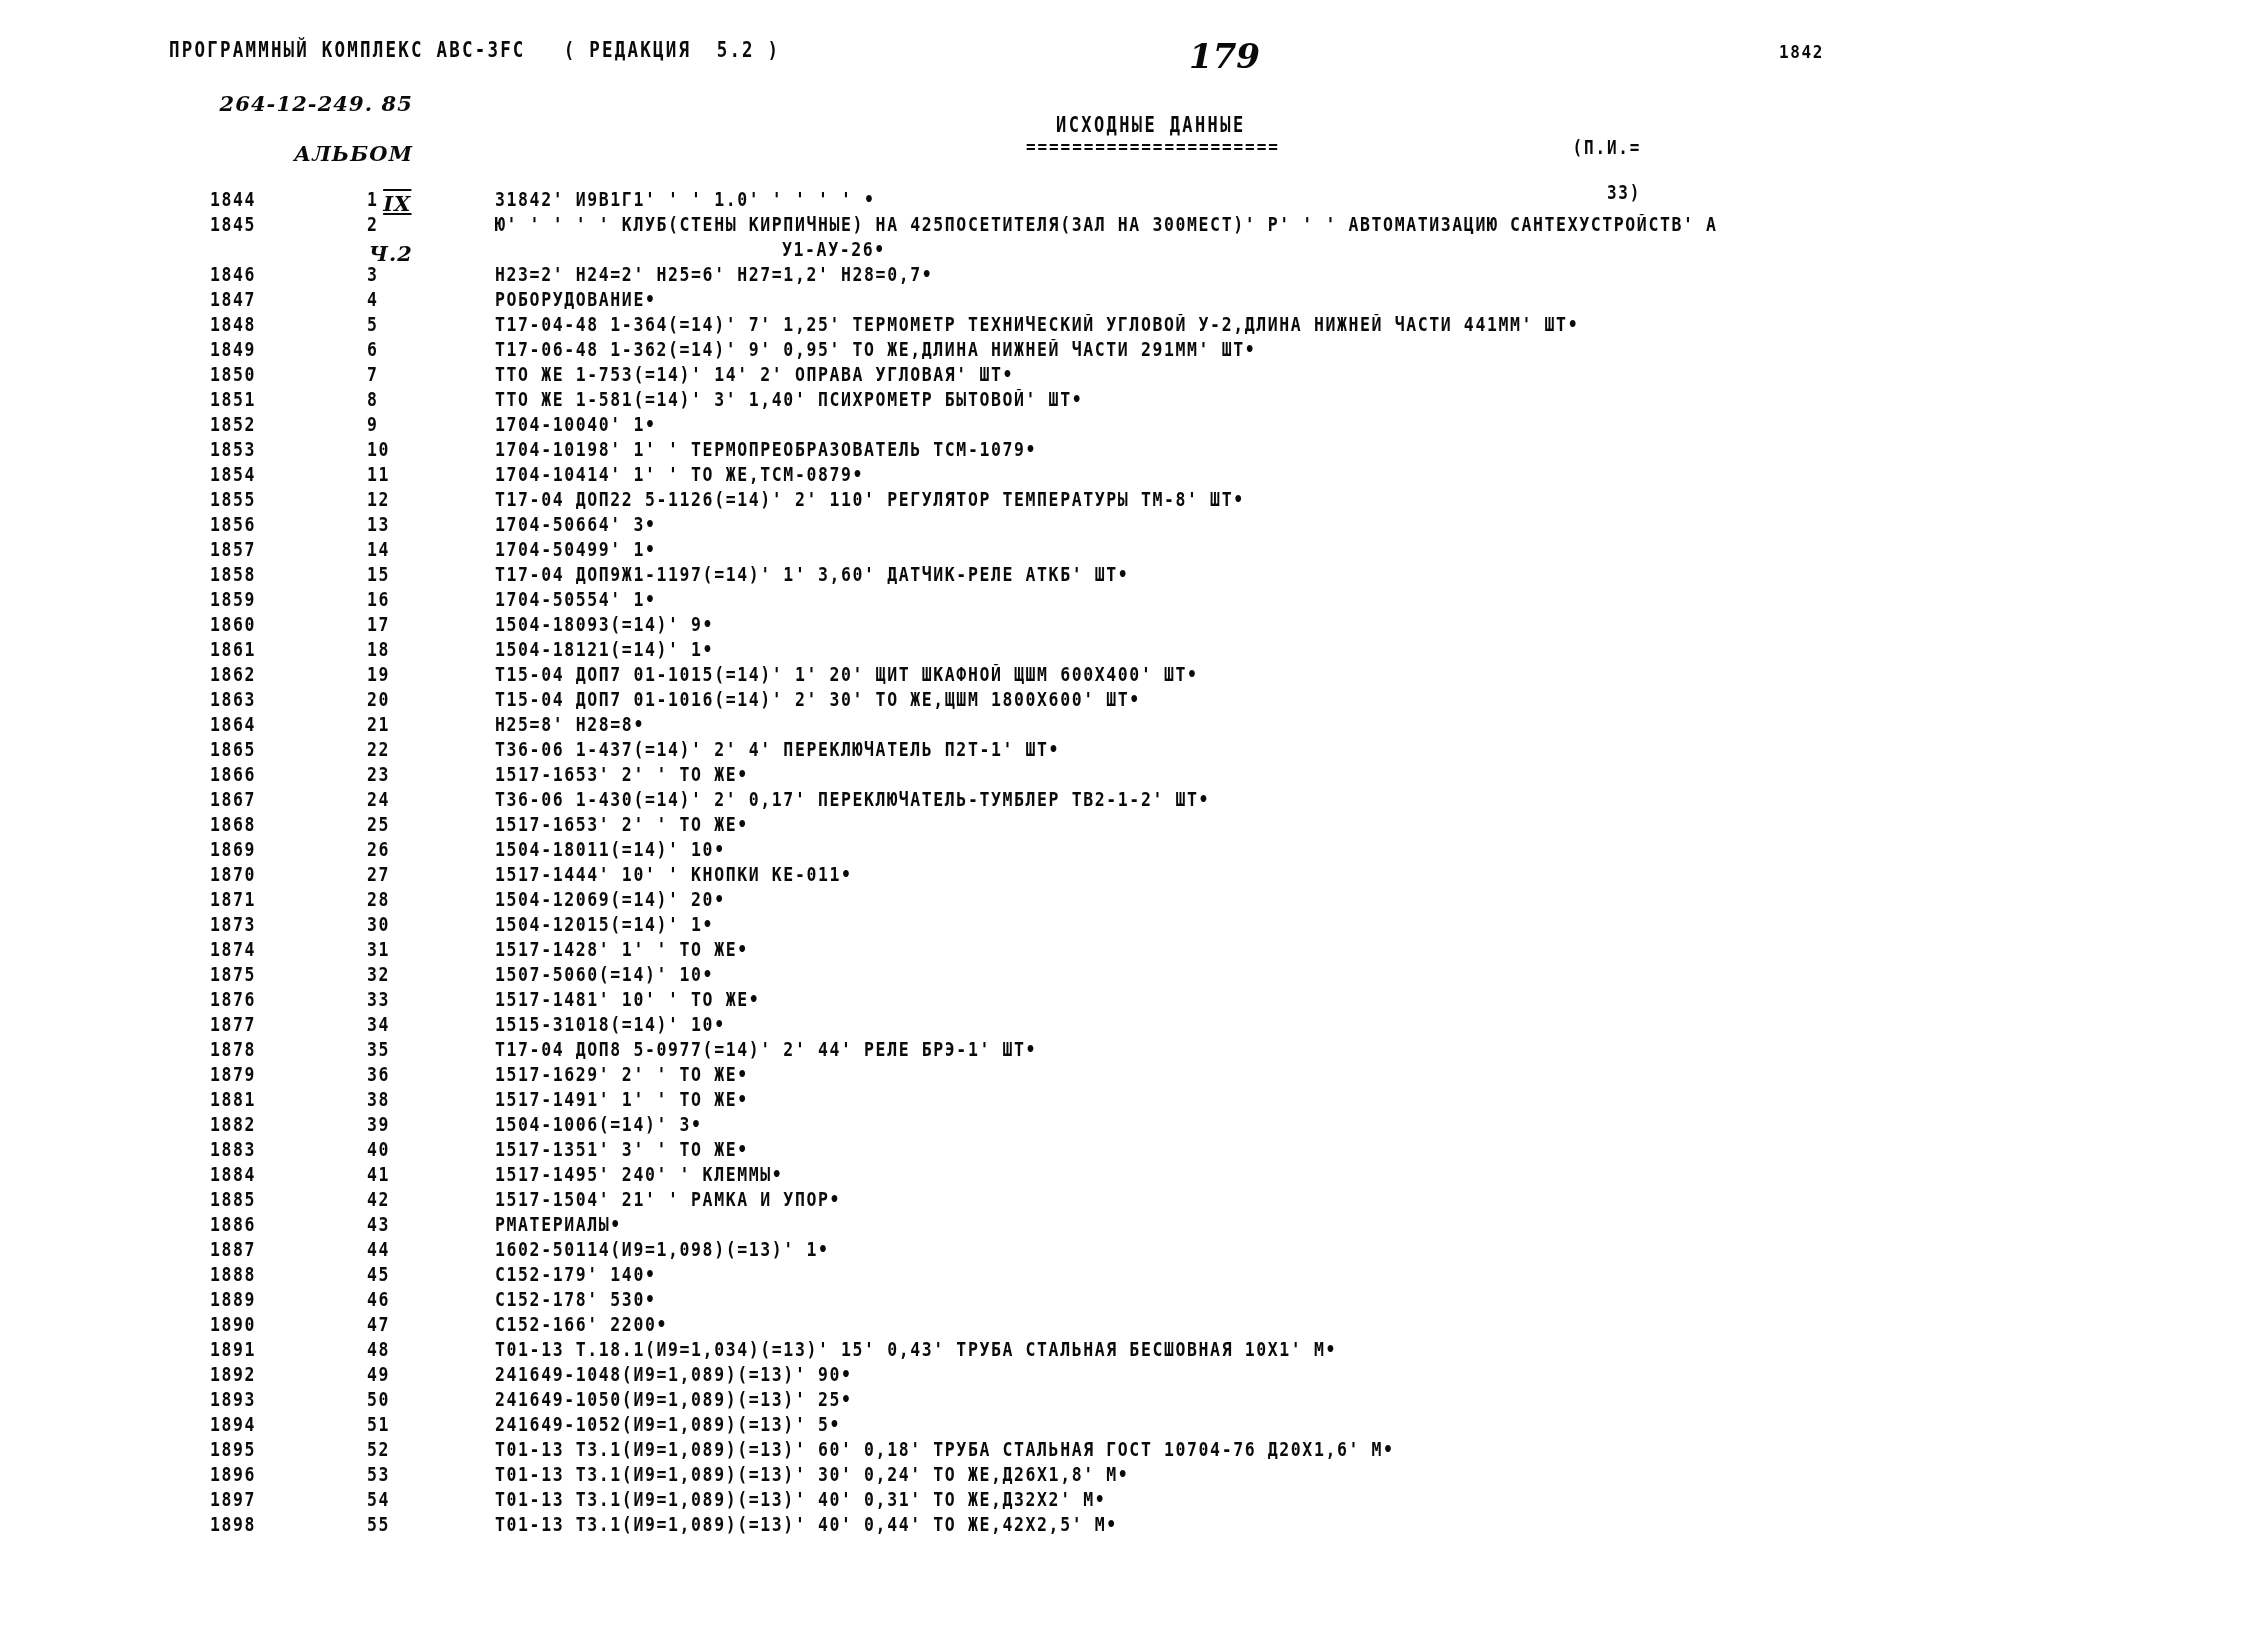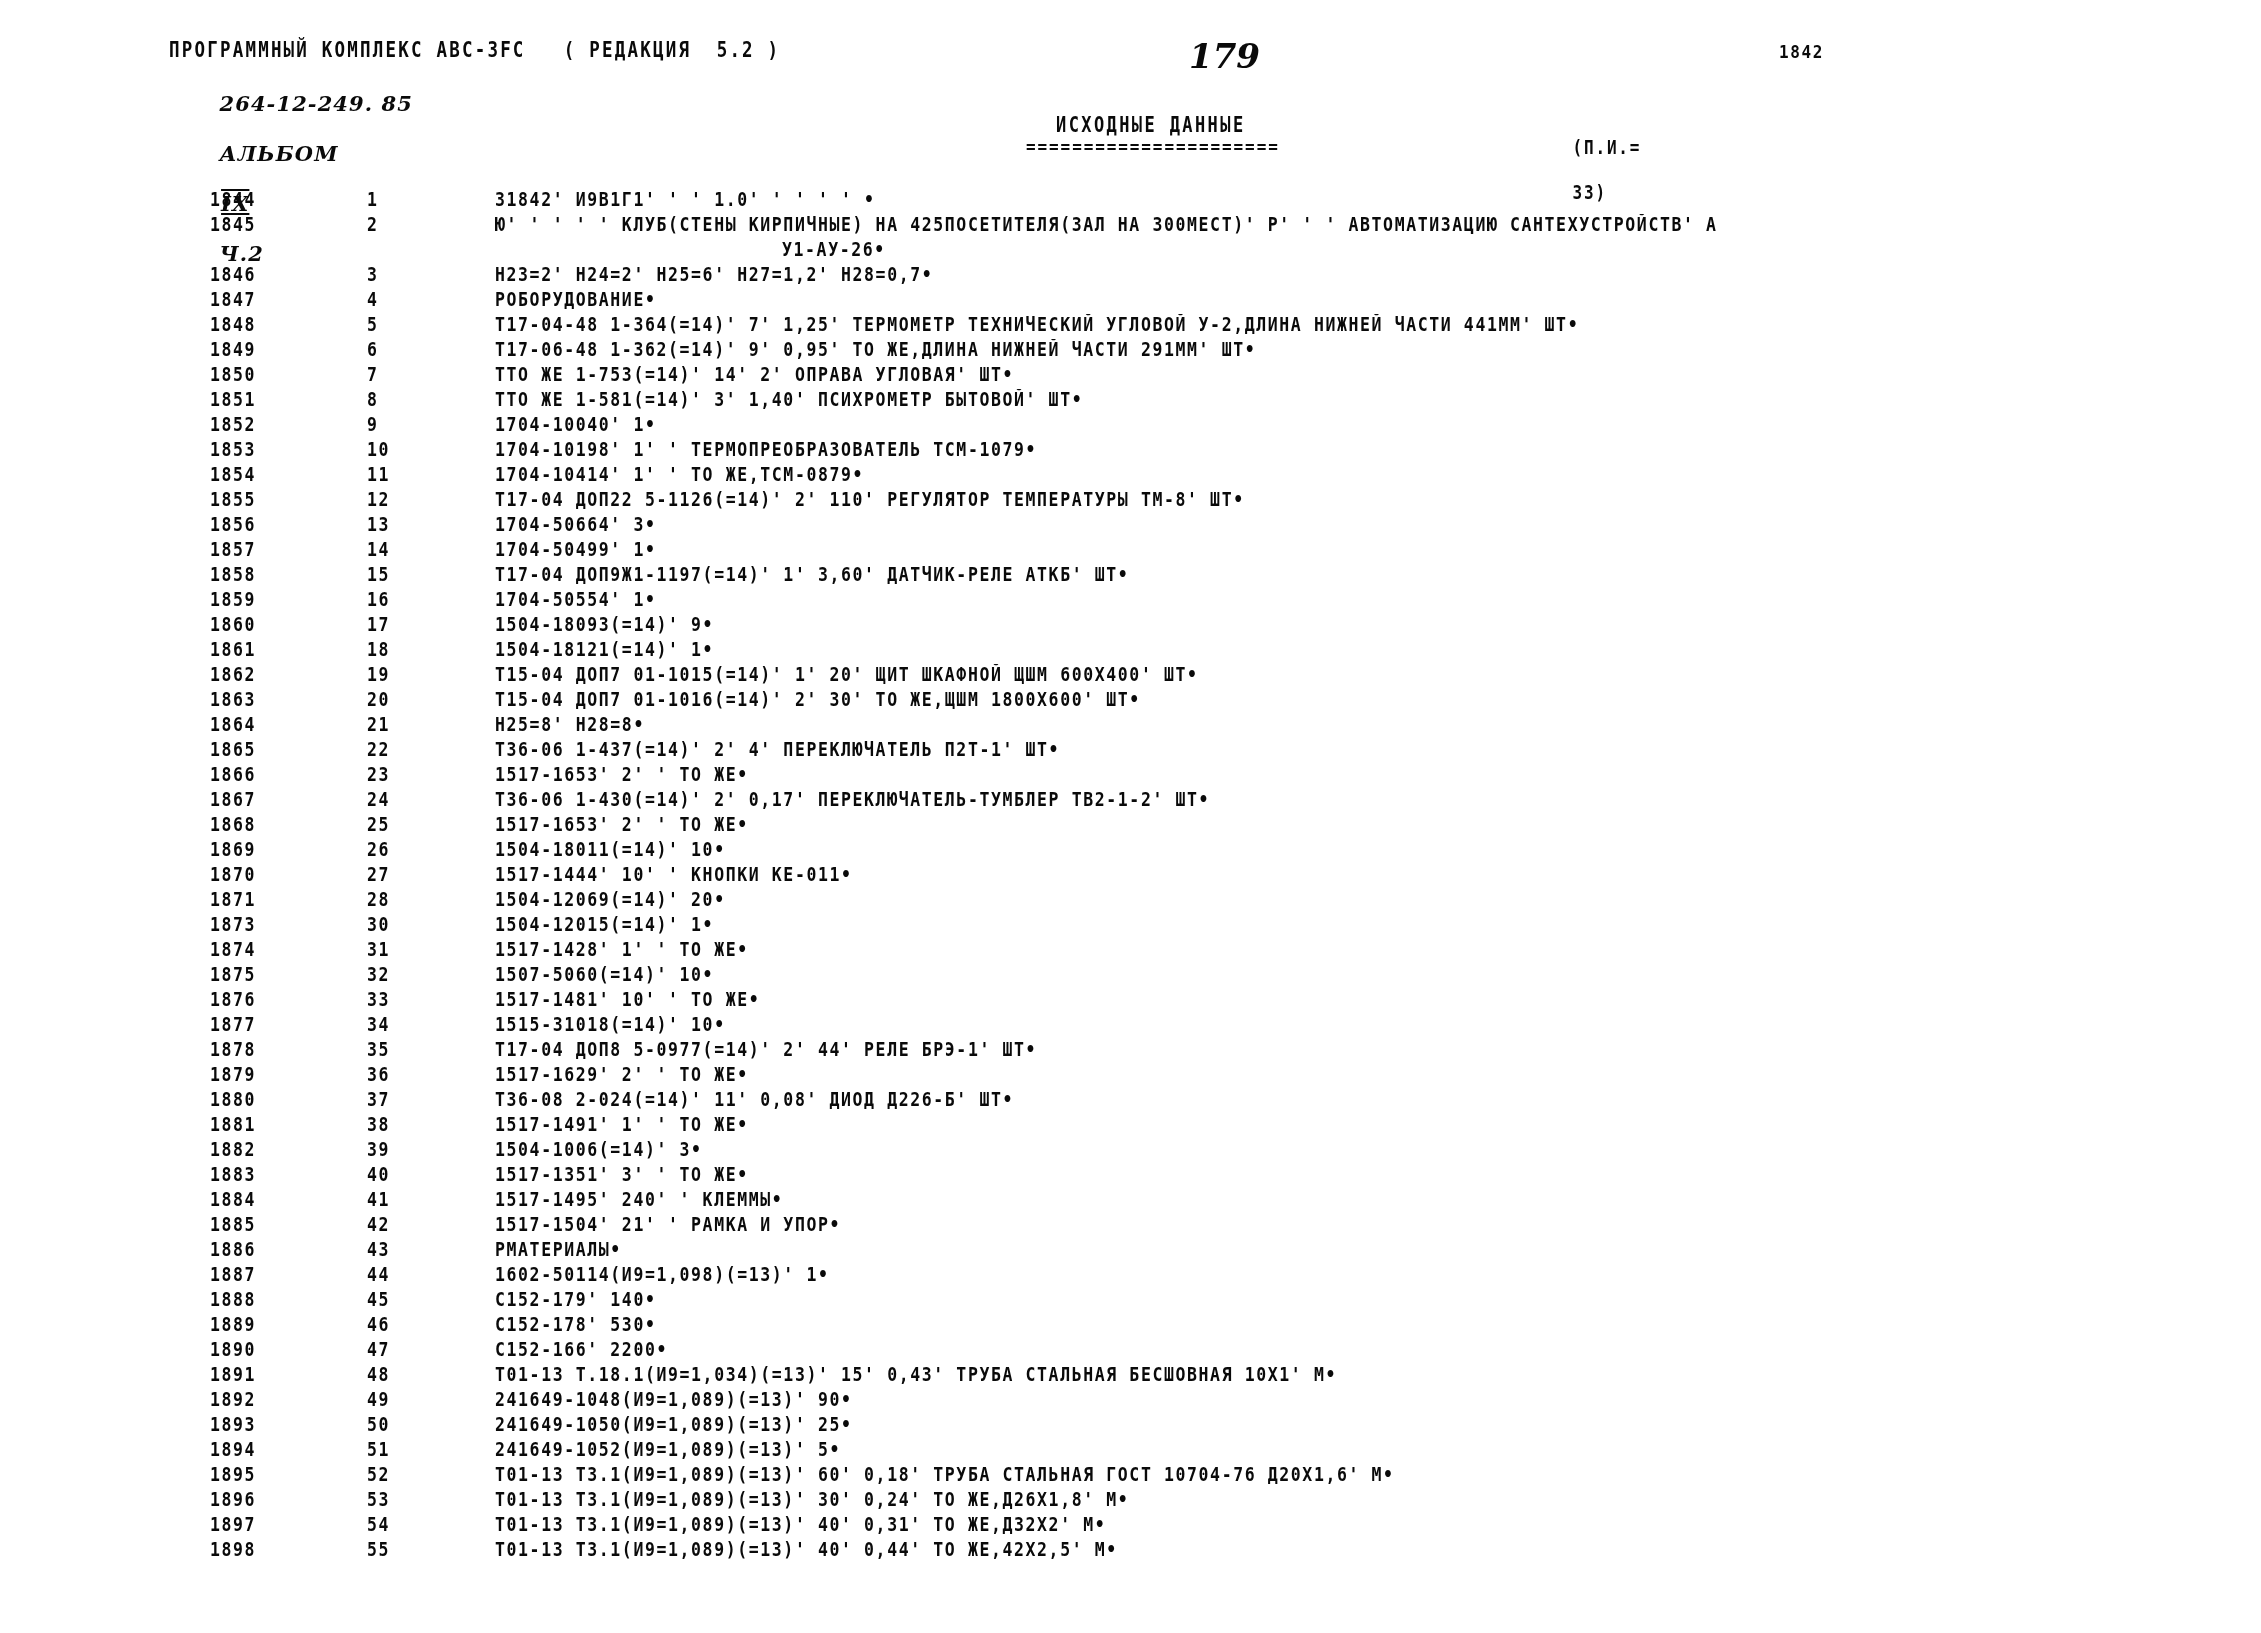--- a/index.html
+++ b/index.html
@@ -21,6 +21,7 @@
     width: 2261px;
     height: 1179px;
     box-sizing: border-box;
+    text-align: right;
   }
 
   

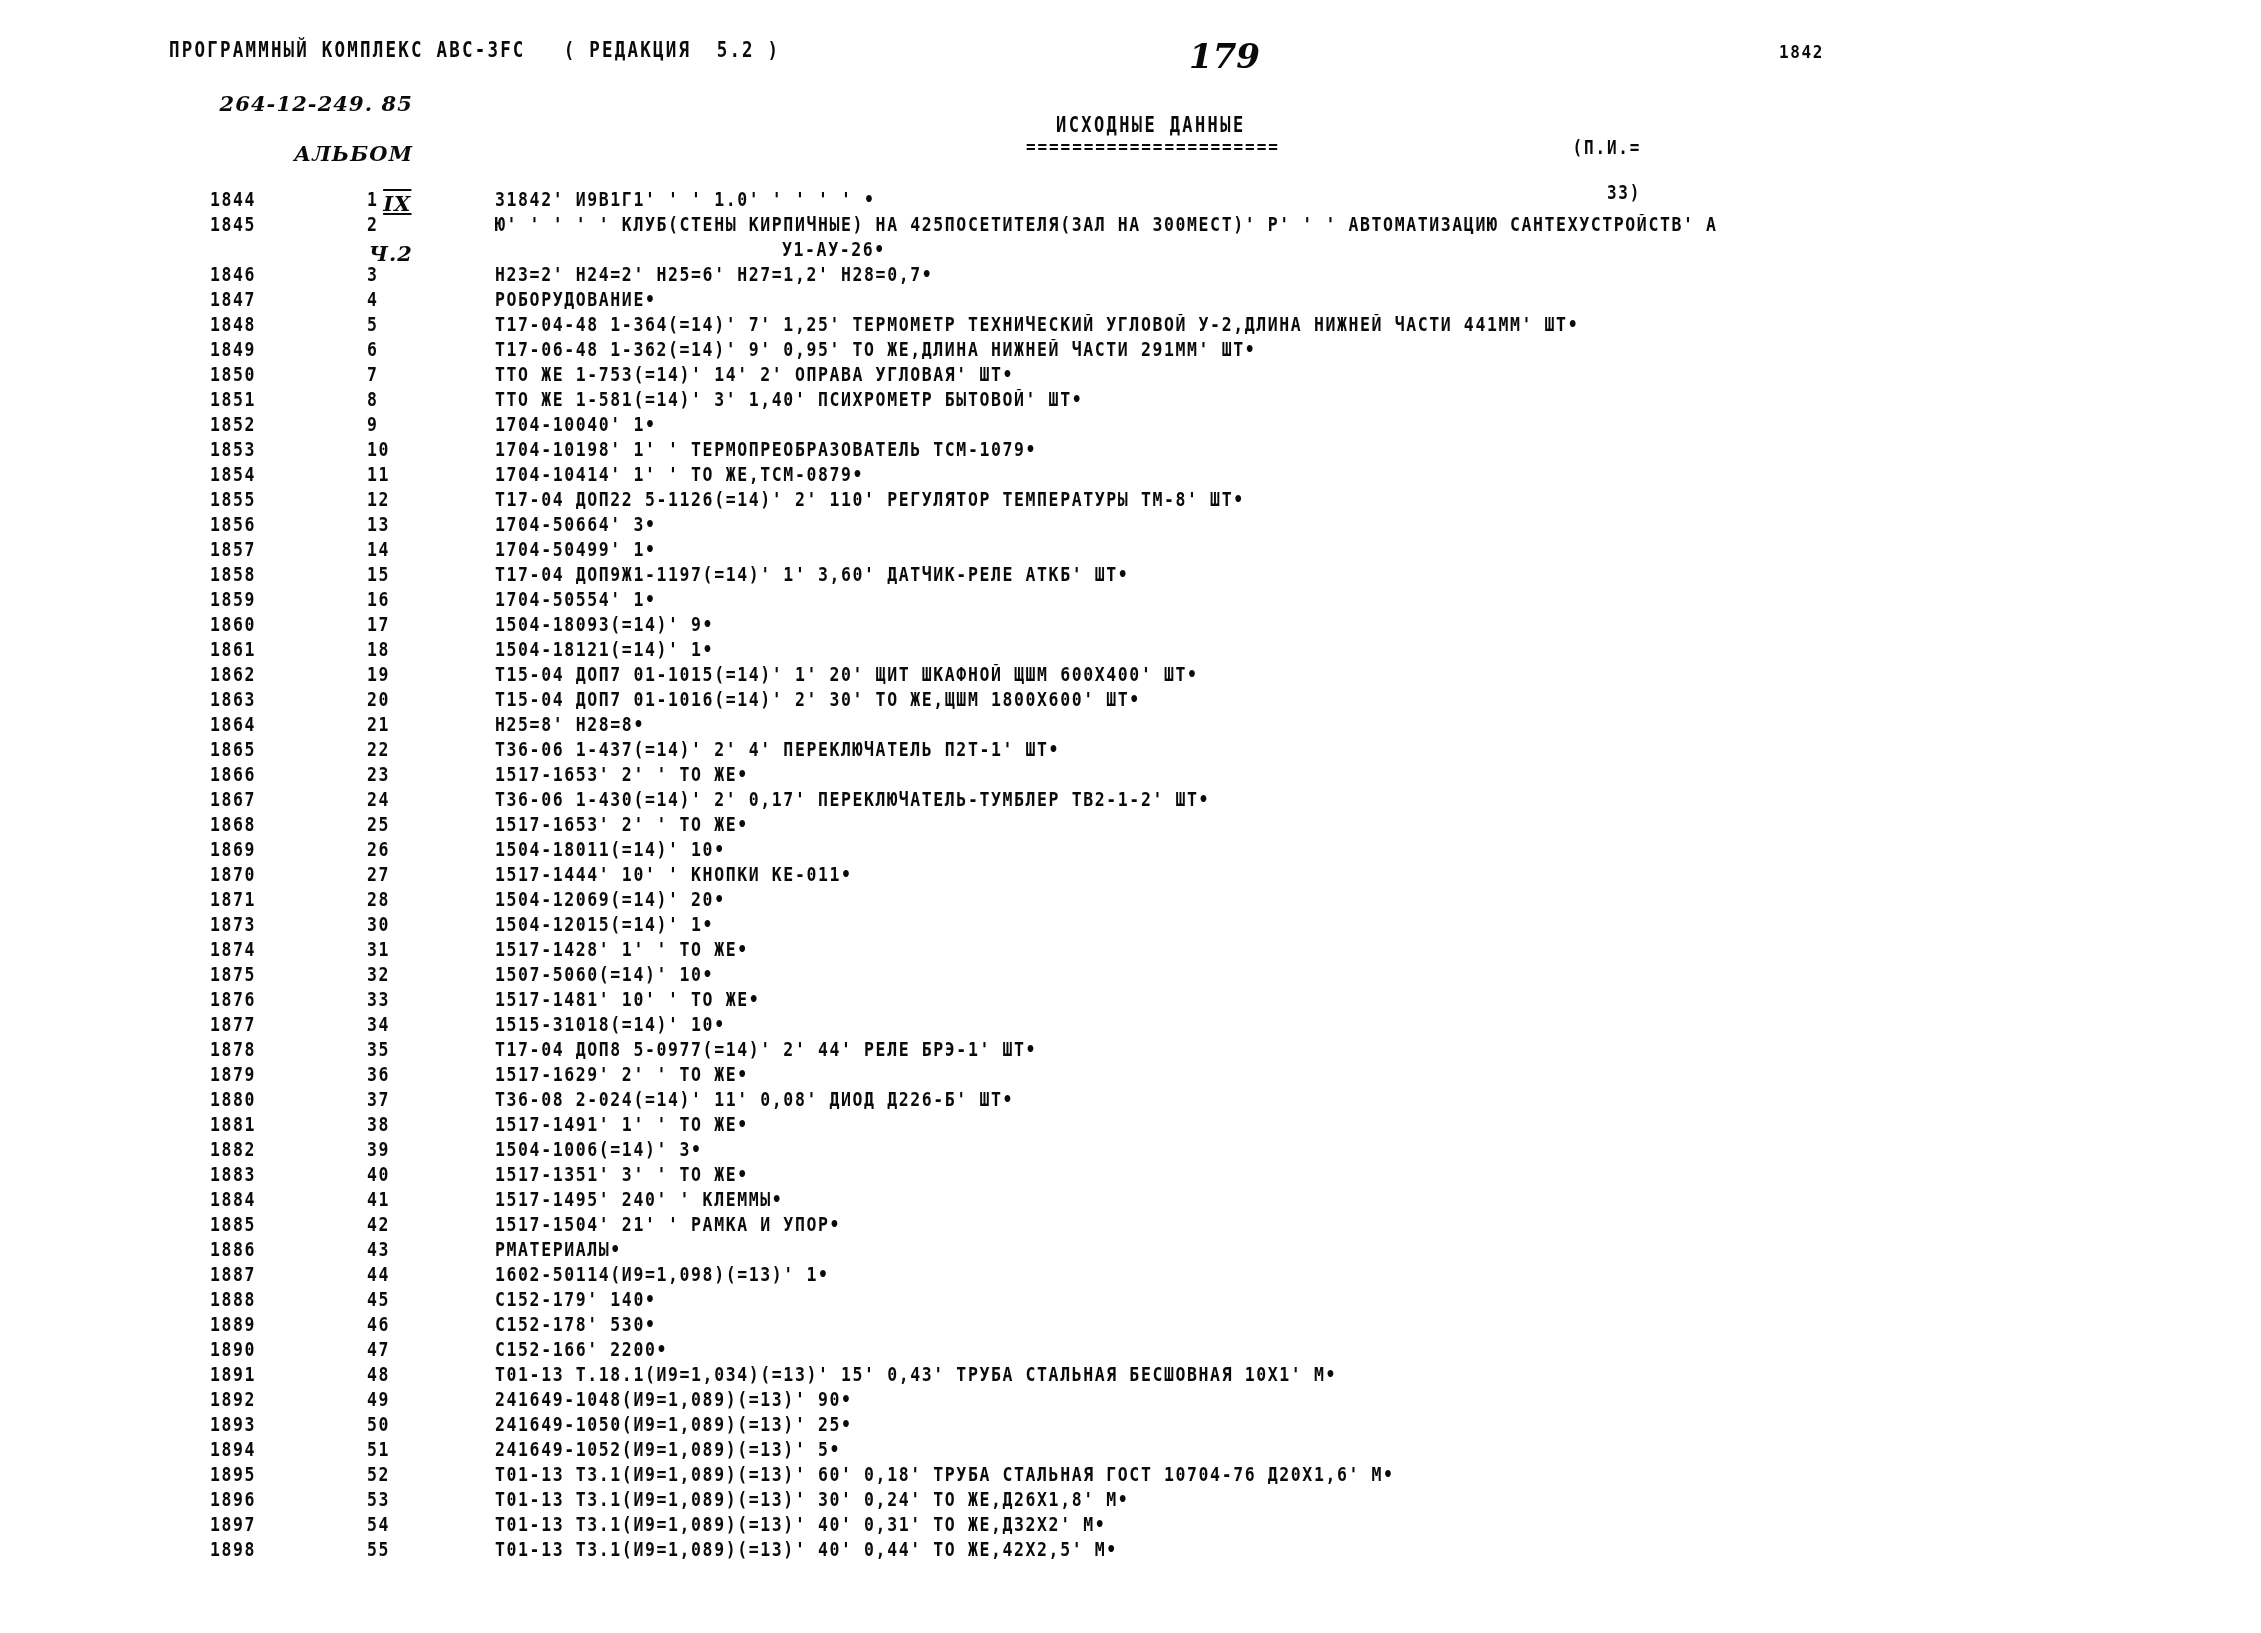--- a/index.html
+++ b/index.html
@@ -226,7 +226,6 @@
       <div class="lst-row"><span class="col-seq">1877</span><span class="col-idx">34</span><span class="col-txt">1515-31018(=14)' 10•</span></div>
       <div class="lst-row"><span class="col-seq">1878</span><span class="col-idx">35</span><span class="col-txt">Т17-04 ДОП8 5-0977(=14)' 2' 44' РЕЛЕ БРЭ-1' ШТ•</span></div>
       <div class="lst-row"><span class="col-seq">1879</span><span class="col-idx">36</span><span class="col-txt">1517-1629' 2' ' ТО ЖЕ•</span></div>
-      <div class="lst-row"><span class="col-seq">1880</span><span class="col-idx">37</span><span class="col-txt">Т36-08 2-024(=14)' 11' 0,08' ДИОД Д226-Б' ШТ•</span></div>
       <div class="lst-row"><span class="col-seq">1881</span><span class="col-idx">38</span><span class="col-txt">1517-1491' 1' ' ТО ЖЕ•</span></div>
       <div class="lst-row"><span class="col-seq">1882</span><span class="col-idx">39</span><span class="col-txt">1504-1006(=14)' 3•</span></div>
       <div class="lst-row"><span class="col-seq">1883</span><span class="col-idx">40</span><span class="col-txt">1517-1351' 3' ' ТО ЖЕ•</span></div>

